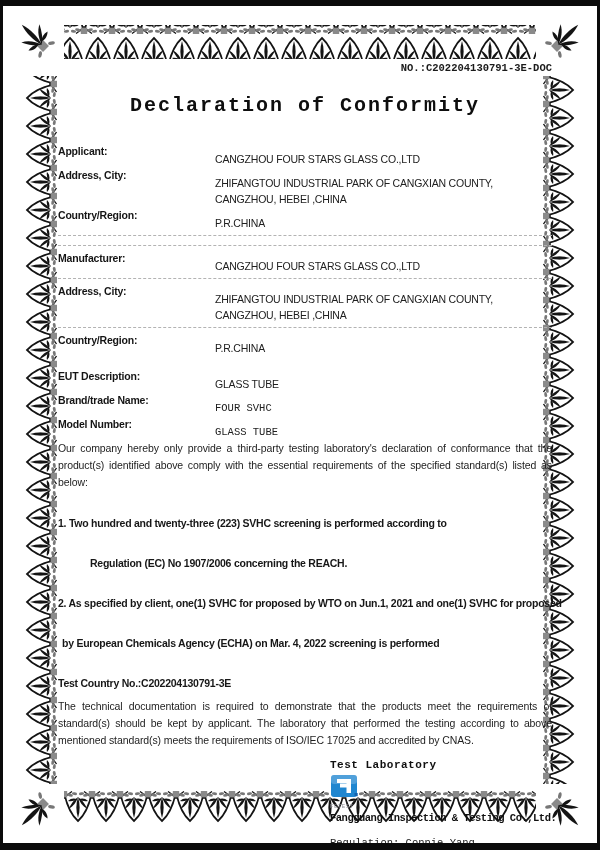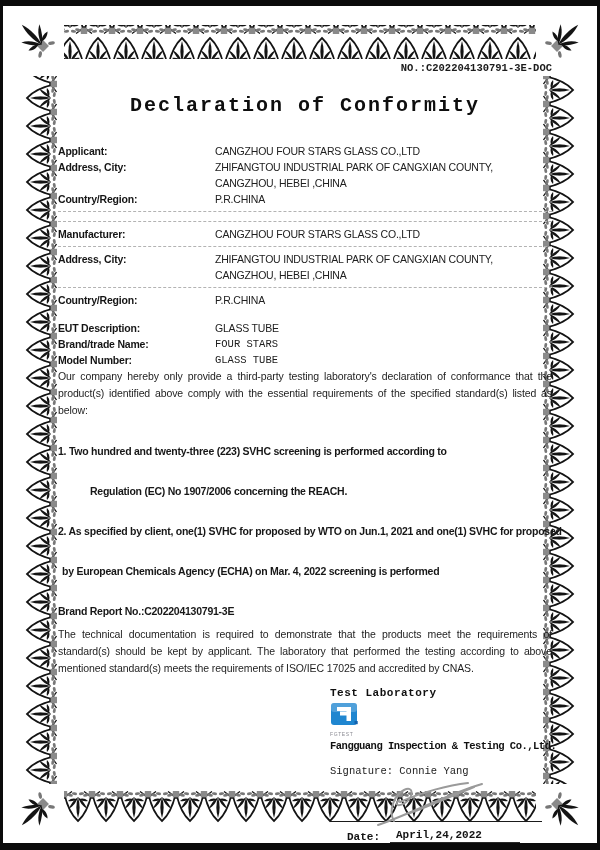--- a/index.html
+++ b/index.html
@@ -18,7 +18,7 @@
   .info{margin-top:26px;}
   .row{display:flex;line-height:16px;font-size:10.5px;letter-spacing:-0.2px;}
   .lbl{width:157px;font-weight:bold;flex:none;color:#151515;}
-  .val{flex:1;color:#202020;}
+  .val{flex:1;color:#202020;margin-top:8px;}
   .val .l2{display:block;}
   .mono{font-family:"Liberation Mono",monospace;font-size:10.5px;letter-spacing:0;}
   .sep{border-top:1px dashed #b3b3b3;margin:4px 0;height:0;}

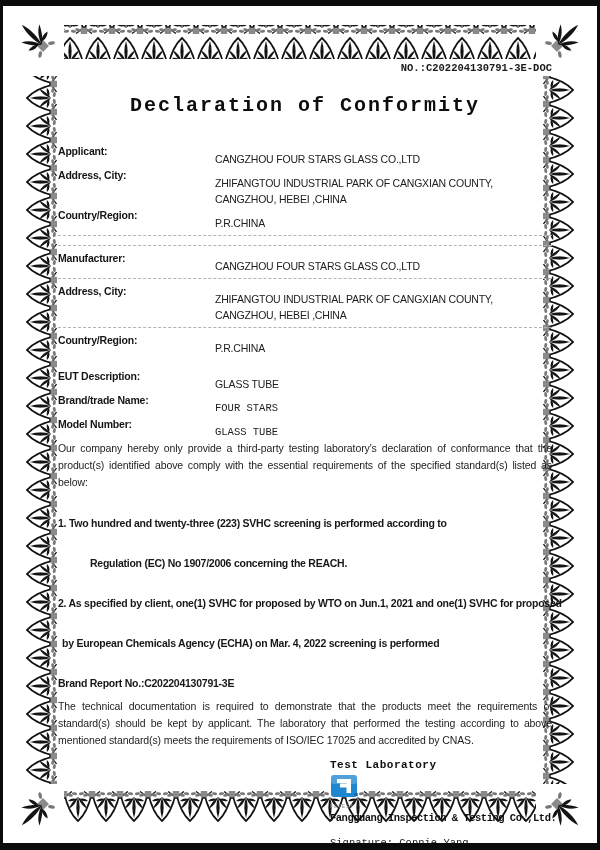--- a/index.html
+++ b/index.html
@@ -152,7 +152,7 @@
       </div>
       <div class="row">
         <span class="lbl">Brand/trade Name:</span>
-        <span class="val mono">FOUR STARS</span>
+        <span class="val mono">FOUR SVHC</span>
       </div>
       <div class="row">
         <span class="lbl">Model Number:</span>

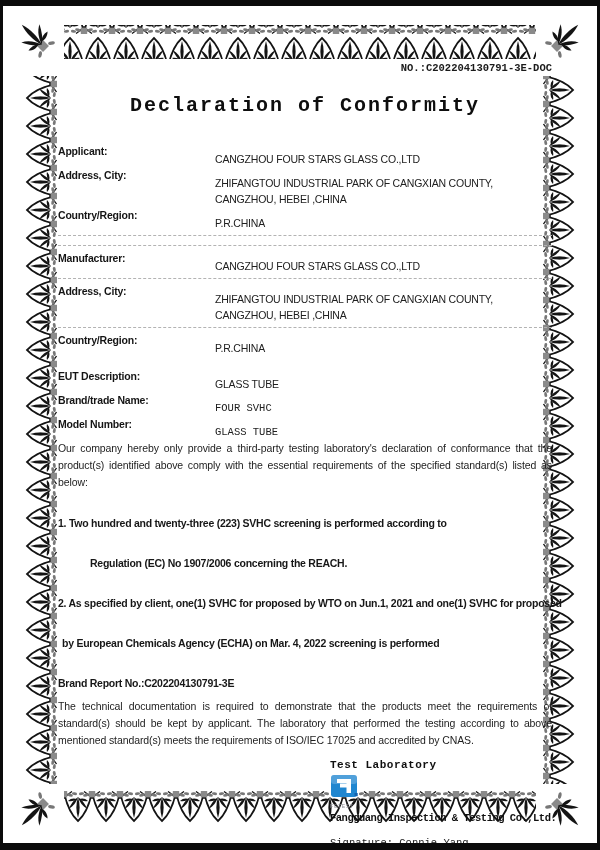--- a/index.html
+++ b/index.html
@@ -167,7 +167,7 @@
       <div class="pt ind16">Regulation (EC) No 1907/2006 concerning the REACH.</div>
       <div class="pt">2. As specified by client, one(1) SVHC for proposed by WTO on Jun.1, 2021 and one(1) SVHC for proposed</div>
       <div class="pt ind4">by European Chemicals Agency (ECHA) on Mar. 4, 2022 screening is performed</div>
-      <div class="pt">Brand Report No.:C202204130791-3E</div>
+      <div class="pt">Test Country No.:C202204130791-3E</div>
     </div>
 
     <p class="body closing">The technical documentation is required to demonstrate that the products meet the requirements of standard(s) should be kept by applicant. The laboratory that performed the testing according to above mentioned standard(s) meets the requirements of ISO/IEC 17025 and accredited by CNAS.</p>

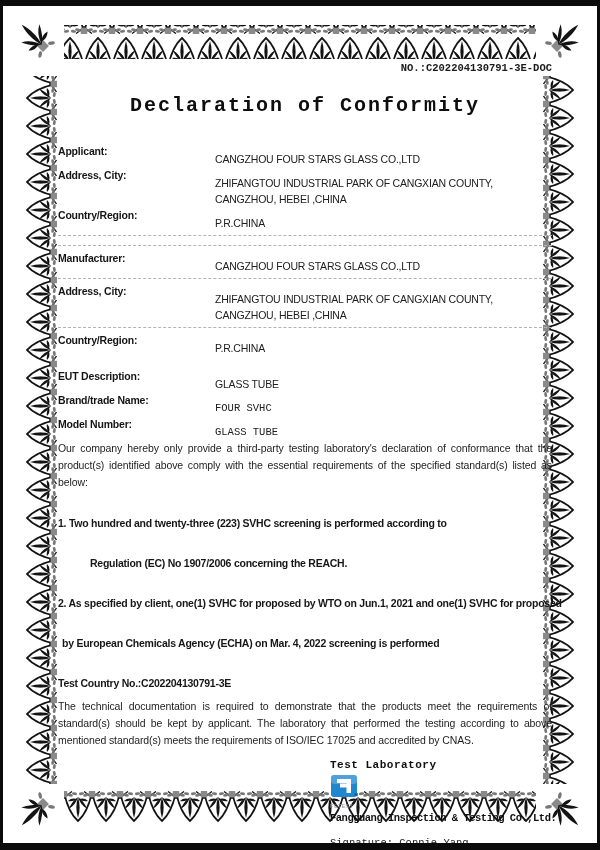--- a/index.html
+++ b/index.html
@@ -187,7 +187,7 @@
 
       <div class="company">Fangguang Inspection &amp; Testing Co.,Ltd.</div>
 
-      <div class="sig-label">Signature: Connie Yang</div>
+      <div class="sig-label">Regulation: Connie Yang</div>
 
       <div class="sig-box">
         <svg width="130" height="50" viewBox="0 0 130 50">

